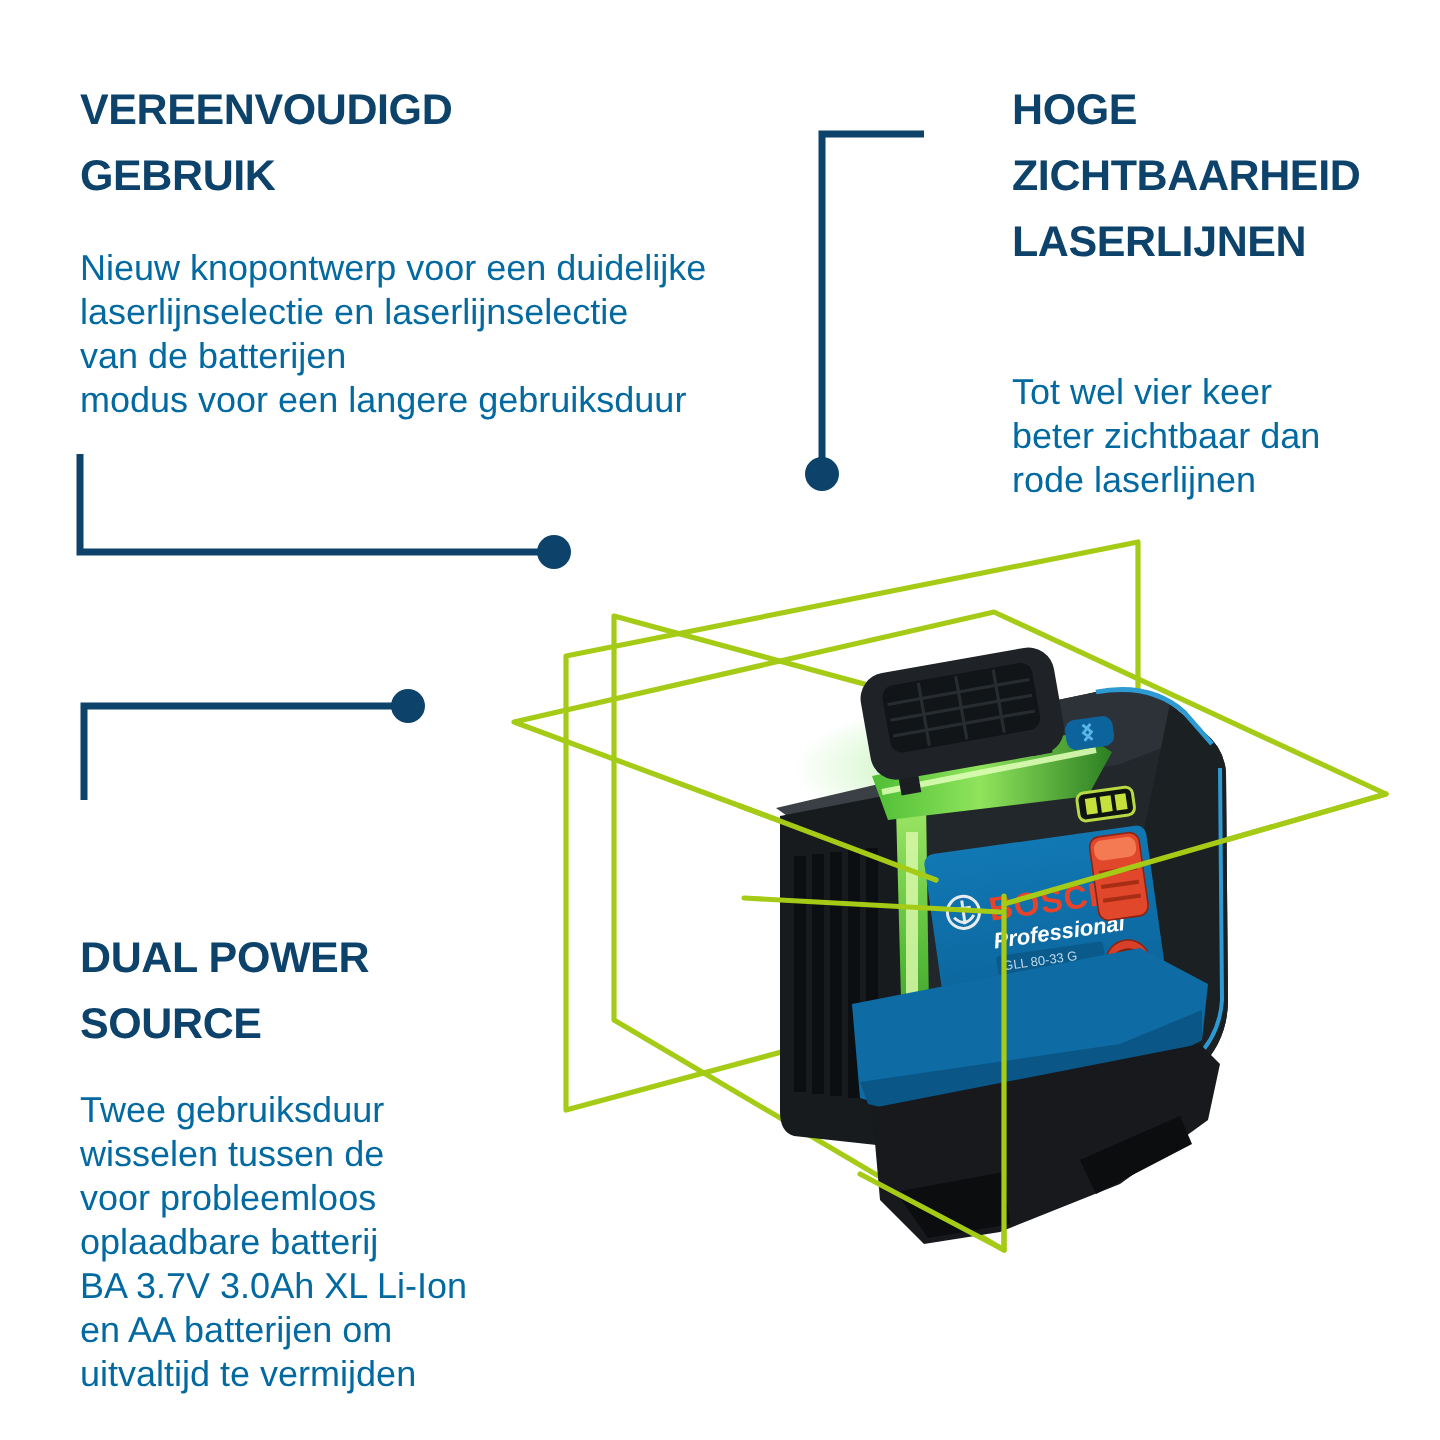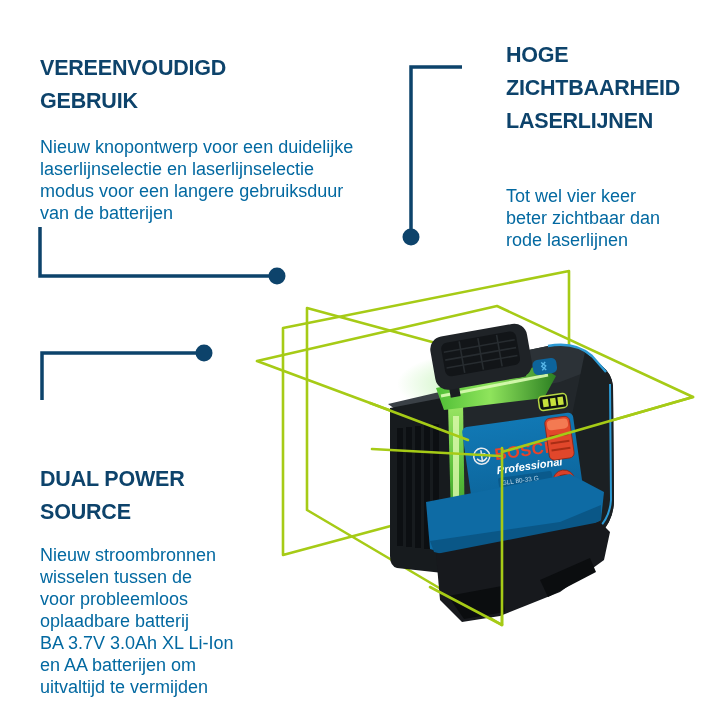--- a/index.html
+++ b/index.html
@@ -16,7 +16,7 @@
     font-size:18px;line-height:22px;color:#0369a1;font-weight:400;
   }
   .feature .body span{display:block;}
-  #feat-simplified{left:40px;top:52px;width:360px;}
+  #feat-simplified{left:40px;top:39px;width:360px;}
   #feat-simplified .body{position:absolute;top:84px;left:0;width:360px;}
   #feat-visibility{left:506px;top:39px;width:220px;}
   #feat-visibility .body{position:absolute;top:146px;left:0;width:220px;}

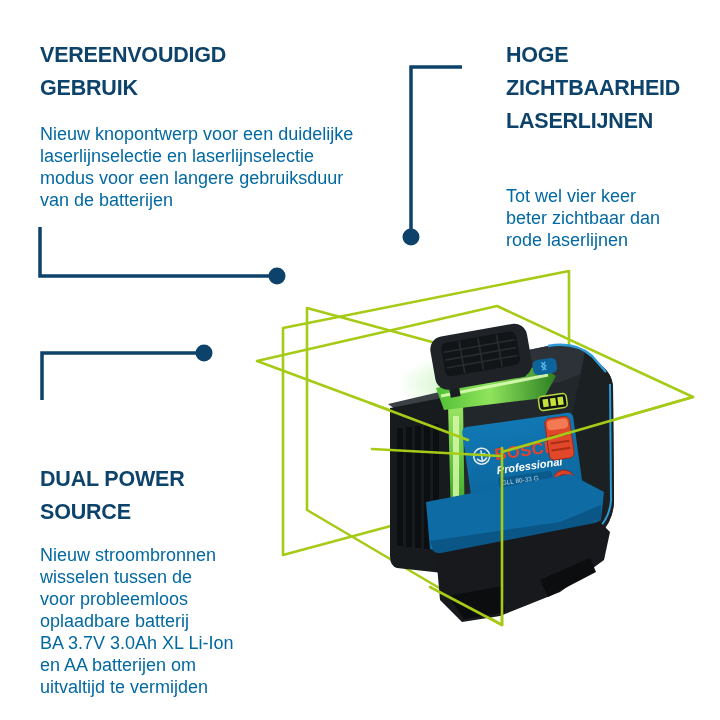--- a/index.html
+++ b/index.html
@@ -181,8 +181,8 @@
     <div class="body">
       <span>Nieuw knopontwerp voor een duidelijke</span>
       <span>laserlijnselectie en laserlijnselectie</span>
+      <span>van de batterijen</span>
       <span>modus voor een langere gebruiksduur</span>
-      <span>van de batterijen</span>
     </div>
   </div>
 

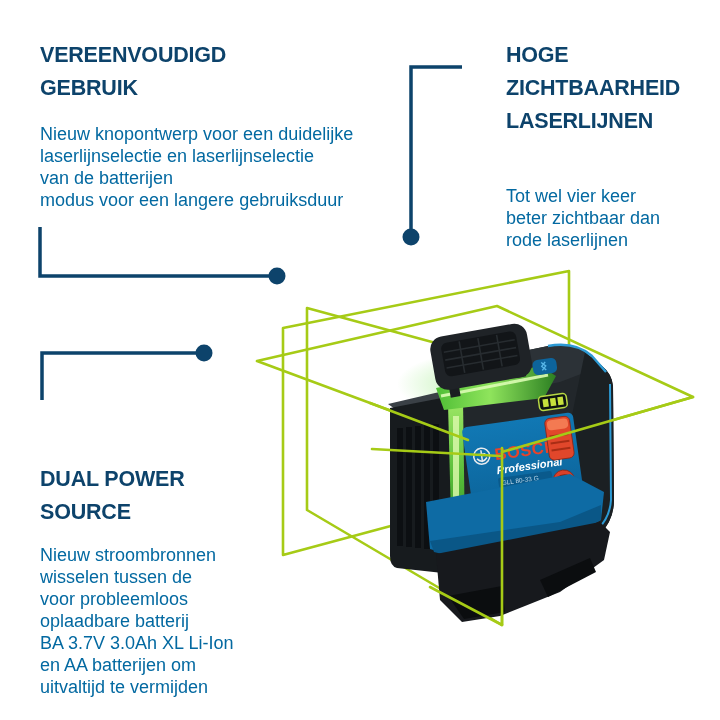--- a/index.html
+++ b/index.html
@@ -205,7 +205,7 @@
       <span style="display:block">SOURCE</span>
     </h2>
     <div class="body">
-      <span>Nieuw stroombronnen</span>
+      <span>Twee gebruiksduur</span>
       <span>wisselen tussen de</span>
       <span>voor probleemloos</span>
       <span>oplaadbare batterij</span>

